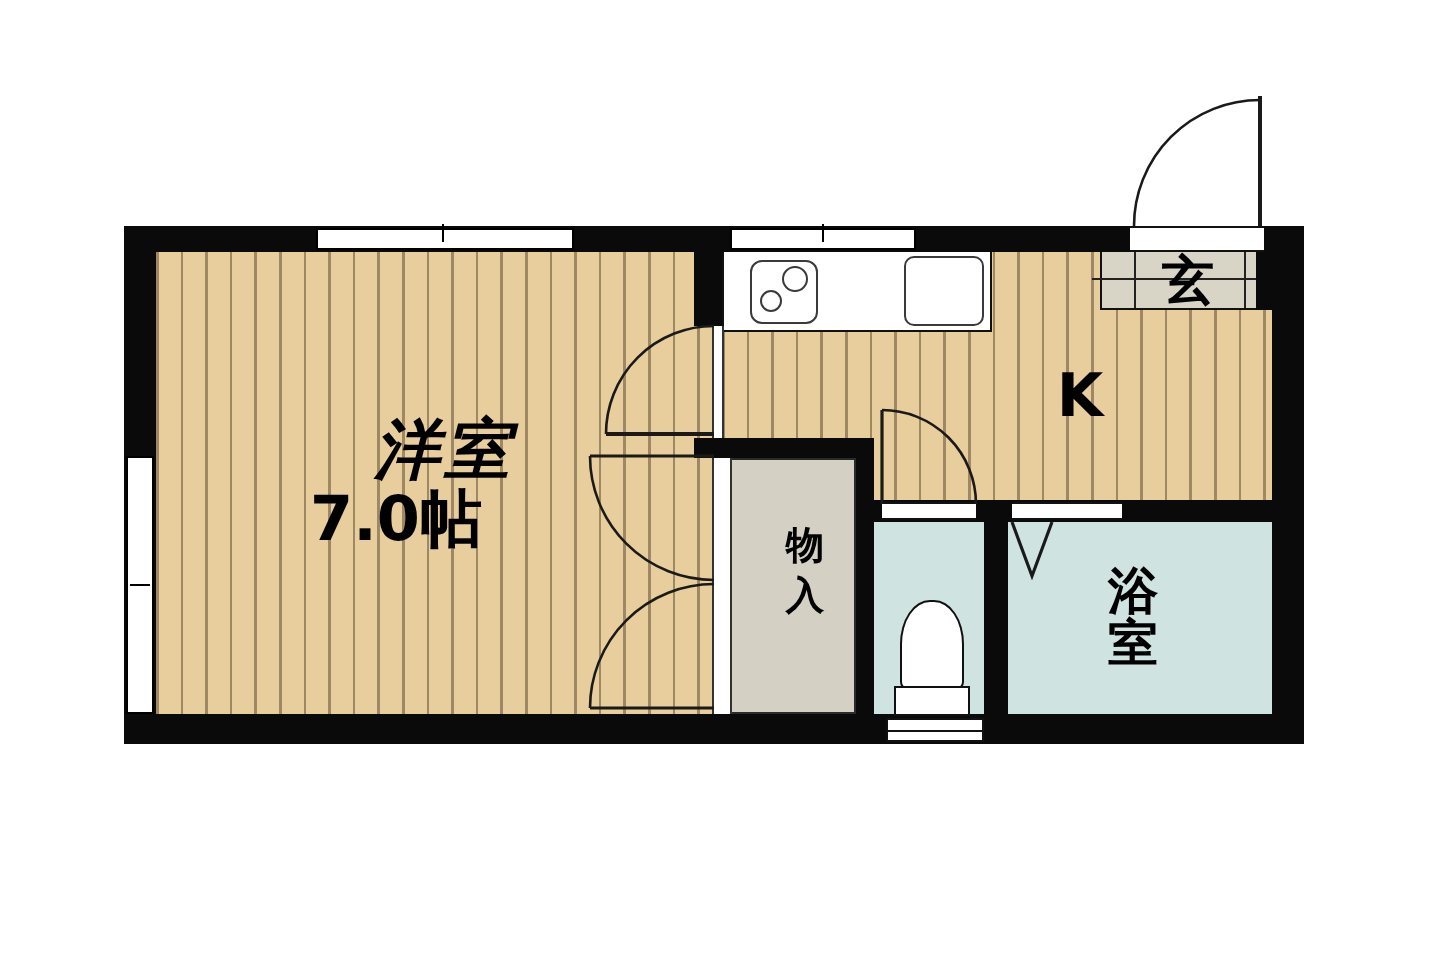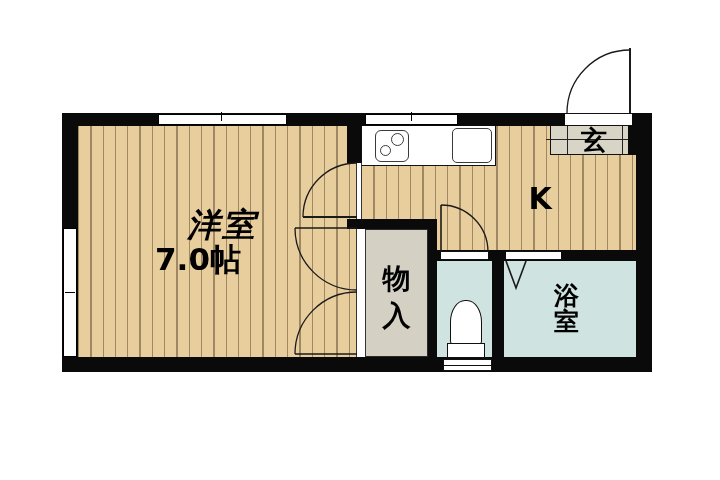--- a/index.html
+++ b/index.html
@@ -39,7 +39,7 @@
   .lbl-west{font-size:33px;letter-spacing:2px;}
   .lbl-size{font-size:31px;letter-spacing:0px;}
   .lbl-k{font-size:30px;font-weight:600;}
-  .lbl-vert{font-size:28px;line-height:1.32;width:31px;word-break:break-all;}
+  .lbl-vert{font-size:19px;line-height:1.32;width:31px;word-break:break-all;text-align:right;}
   .lbl-bath{font-size:25px;line-height:1.05;width:31px;word-break:break-all;}
   .lbl-gen{font-size:26px;}
   svg{position:absolute;left:0;top:0;pointer-events:none;}

